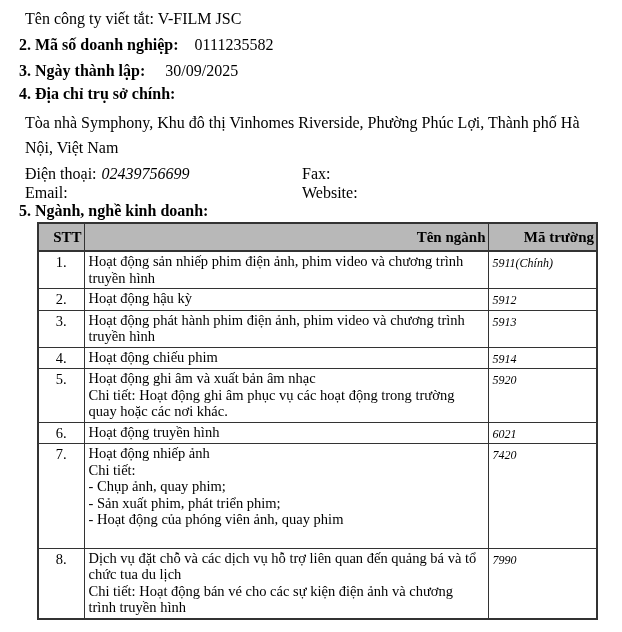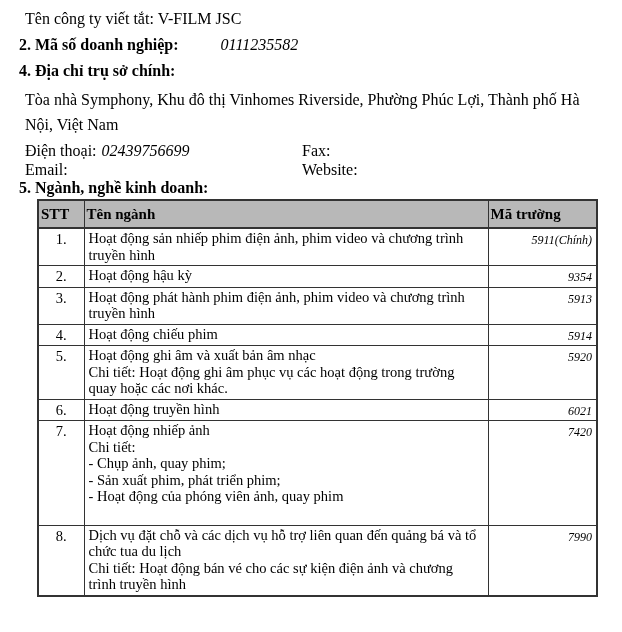--- a/index.html
+++ b/index.html
@@ -23,7 +23,7 @@
   .heading{ margin-left:-6px; font-weight:bold; }
   .lbl-bold{ font-weight:bold;text-align:right; }
 
-  .v-tax{ margin-left:42px;font-style:italic; }
+  .v-tax{ margin-left:16px; }
   .v-date{ margin-left:20px; }
   .v-cap{ margin-left:34px; font-weight:normal; }
   .v-abbr{ margin-left:4px; }

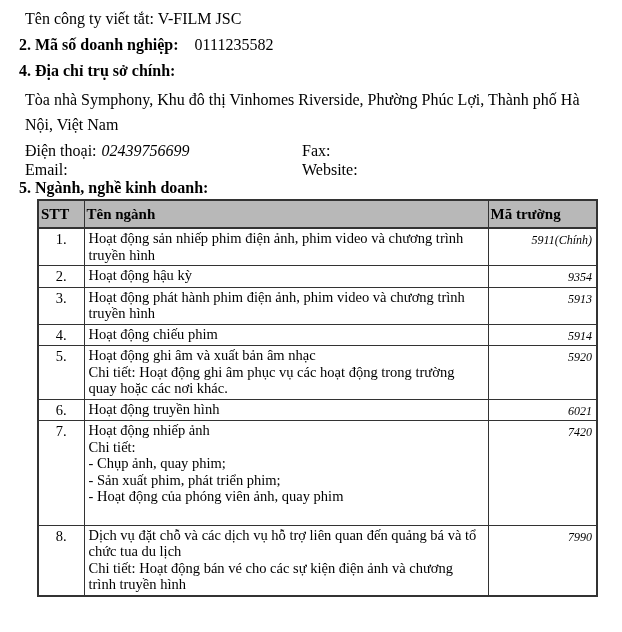--- a/index.html
+++ b/index.html
@@ -75,6 +75,9 @@
     <span class="lbl-bold">2. Mã số doanh nghiệp:</span><span class="v-tax" style="font-weight:normal;">0111235582</span>
   </div>
 
+  <div class="line mb3 heading">
+    <span class="lbl-bold">3. Ngày thành lập:</span><span class="v-date" style="font-weight:normal;">30/09/2025</span>
+  </div>
 
   <div class="line mb2 heading">
     <span class="lbl-bold">4. Địa chỉ trụ sở chính:</span>

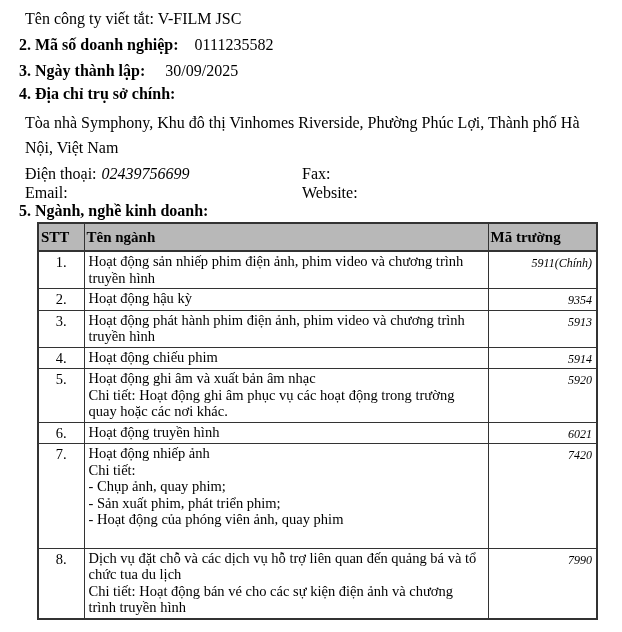--- a/index.html
+++ b/index.html
@@ -44,7 +44,7 @@
   .industries th{
     background:var(--header-bg);
     border:1px solid var(--border); border-bottom-width:2px;
-    font-size:15px; font-weight:bold; text-align:left;
+    font-size:15px; font-weight:bold; text-align:right;
     padding:4px 2px; line-height:18px;
   }
   .industries td{

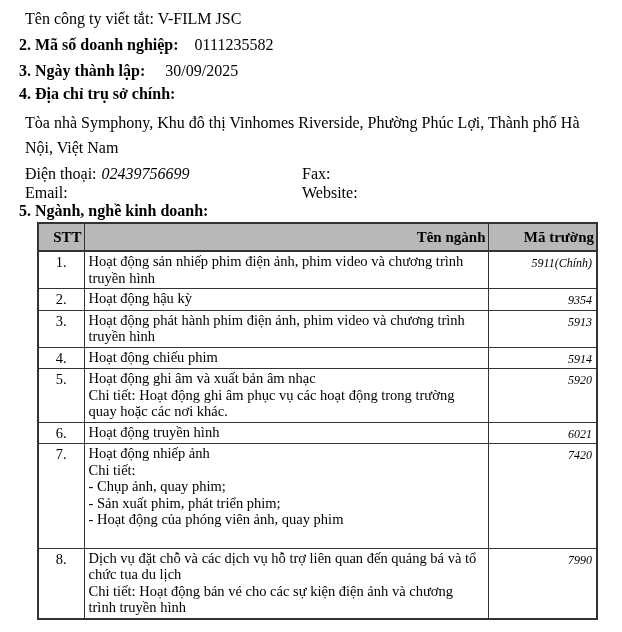--- a/index.html
+++ b/index.html
@@ -55,7 +55,7 @@
   td.cell-stt{ text-align:center; padding-top:2px; }
   td.cell-name{ white-space:pre-line; }
   td.cell-code{
-    text-align:right; font-style:italic;
+    text-align:left; font-style:italic;
     font-size:12px; line-height:14px; padding-top:4px;
   }
   tr.extra-space td.cell-name{ padding-bottom:20px; }

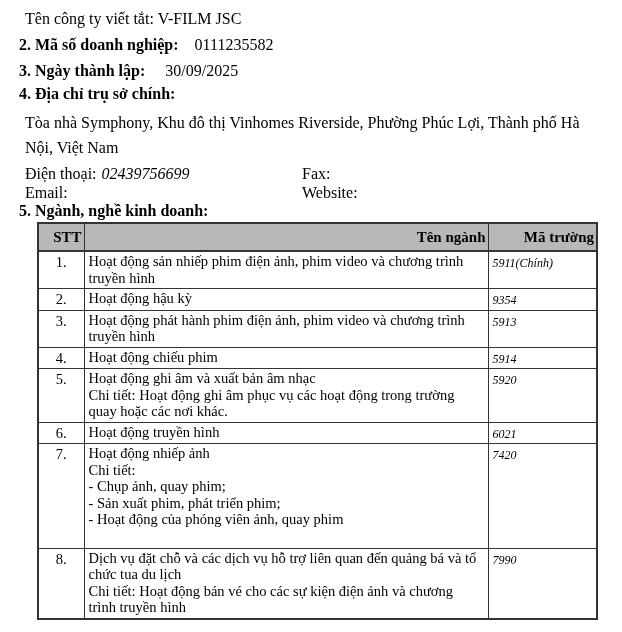--- a/index.html
+++ b/index.html
@@ -132,7 +132,7 @@
       <tr>
         <td class="cell-stt">2.</td>
         <td class="cell-name">Hoạt động hậu kỳ</td>
-        <td class="cell-code">9354</td>
+        <td class="cell-code">5912</td>
       </tr>
       <tr>
         <td class="cell-stt">3.</td>

